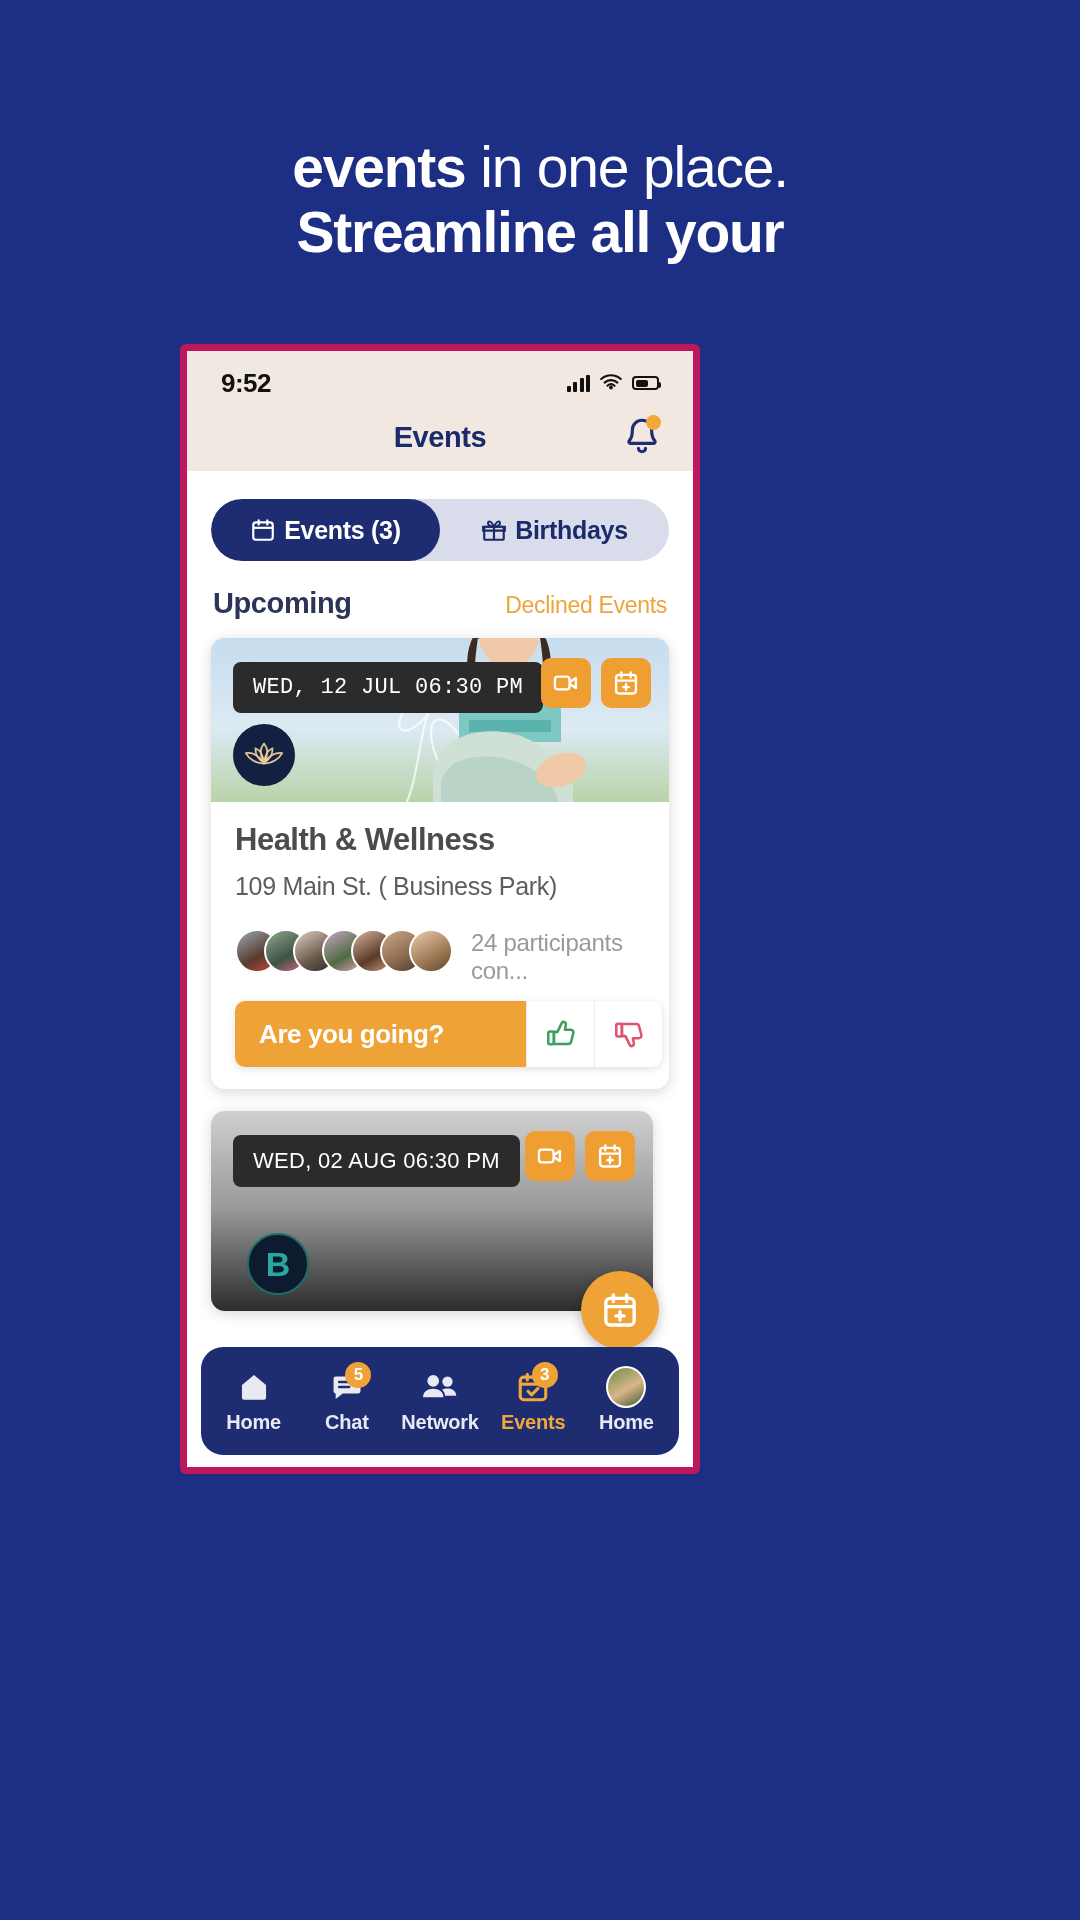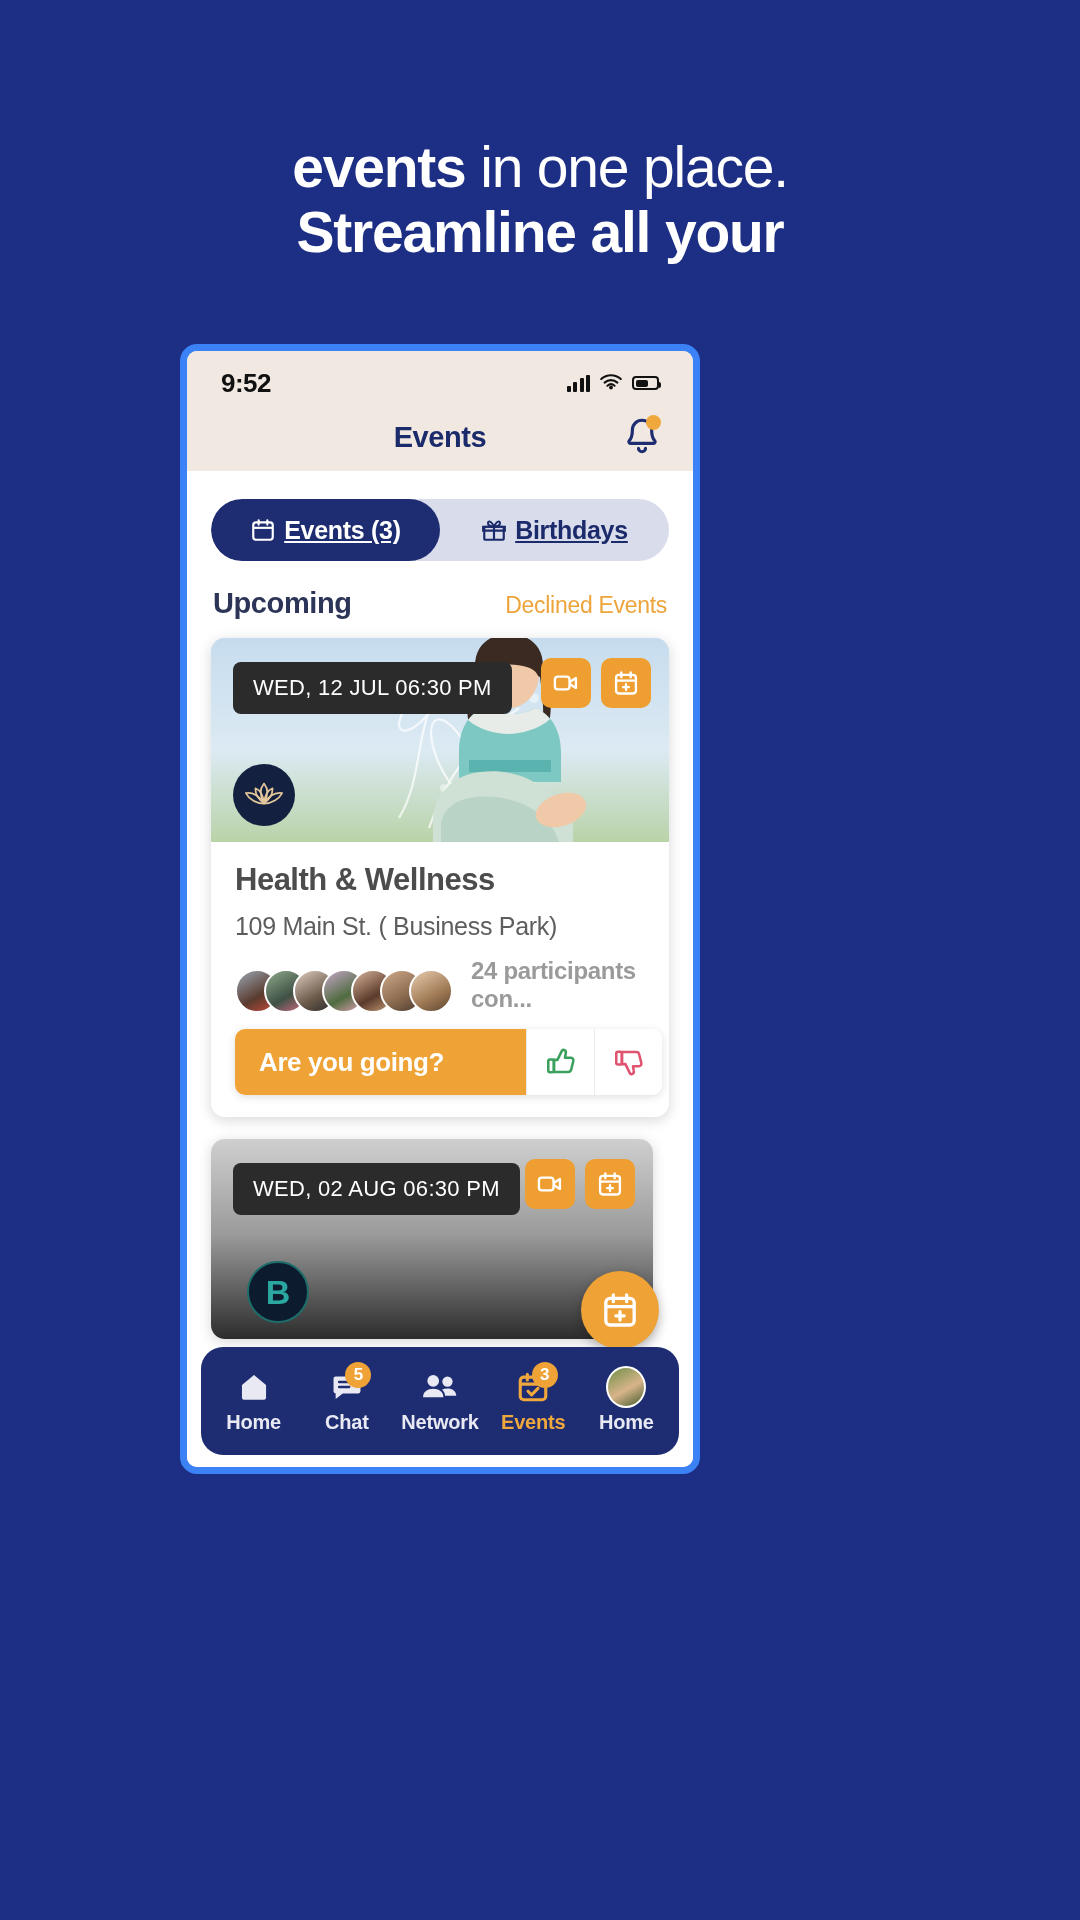--- a/index.html
+++ b/index.html
@@ -29,8 +29,8 @@
     position:absolute;
     left:180px; top:344px;
     width:520px; height:1130px;
-    border:7px solid #3b82f6;
-    border-radius:17px;
+    border:7px solid #be185d;
+    border-radius:6px;
     background:#f1e9e1;
     overflow:hidden;
   }

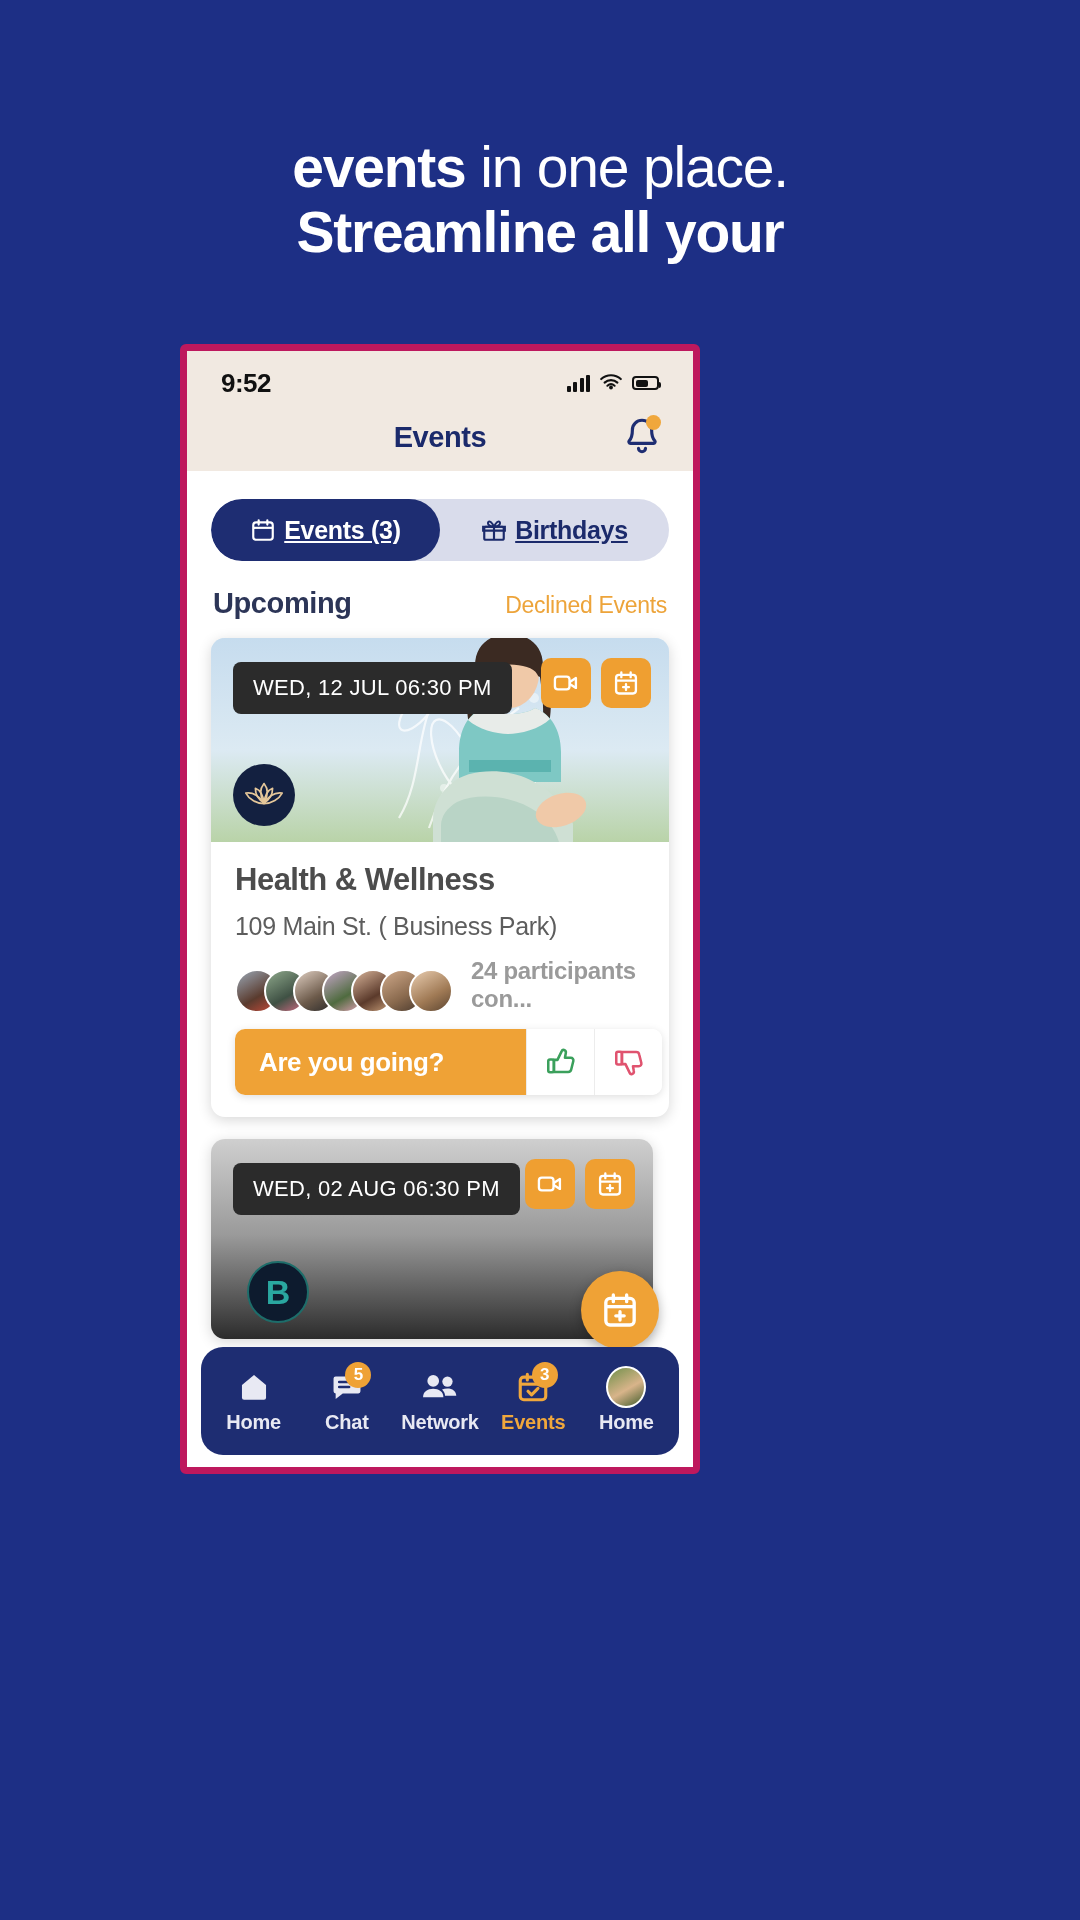--- a/index.html
+++ b/index.html
@@ -71,7 +71,7 @@
     background:#d9dceb; border-radius:31px; display:flex; overflow:hidden;
   }
   .tab { flex:1; display:flex; align-items:center; justify-content:center; gap:8px;
-         font-size:25px; font-weight:bold; color:#1b2a6b; letter-spacing:-0.3px;text-decoration:underline; }
+         font-size:25px; font-weight:bold; color:#1b2a6b; letter-spacing:-0.3px; }
   .tab.active { background:#1e2d72; color:#fff; border-radius:31px; }
 
   

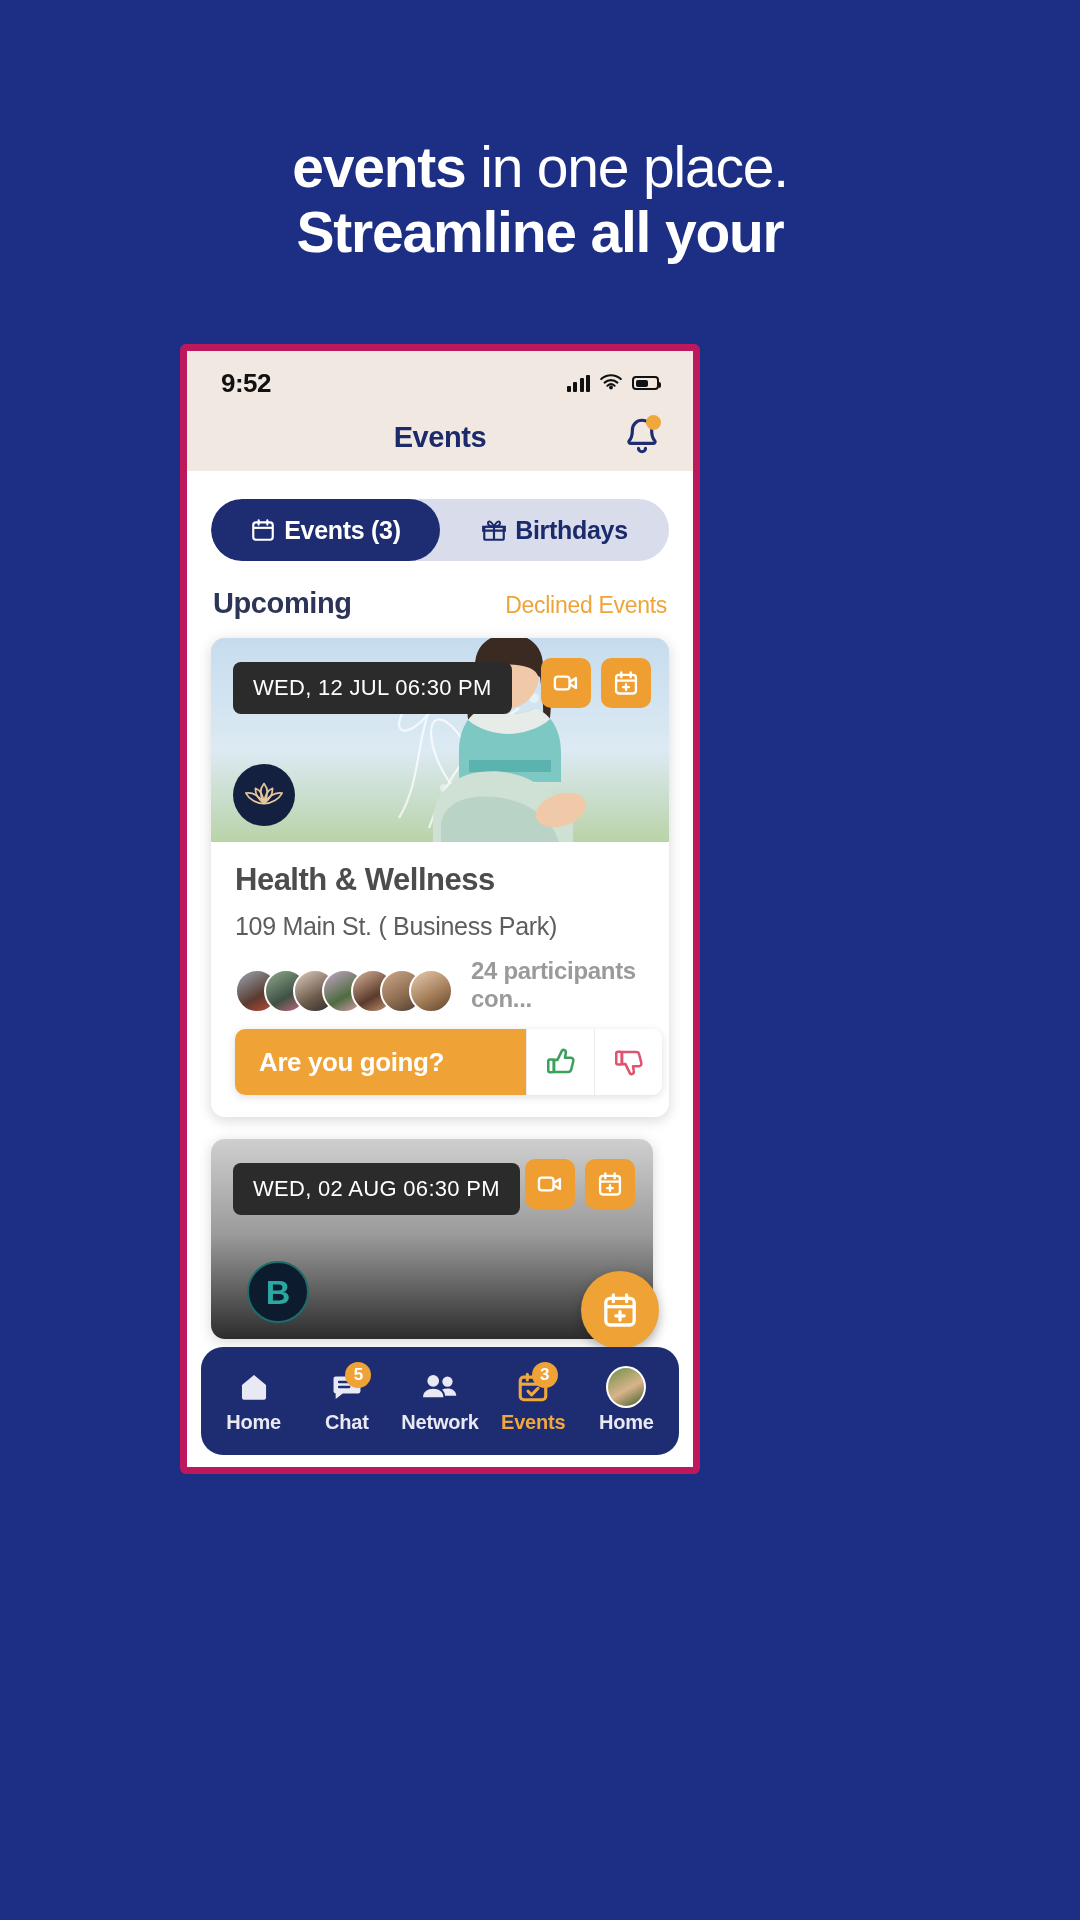--- a/index.html
+++ b/index.html
@@ -84,8 +84,8 @@
     margin:18px 24px 0 24px; background:#fff; border-radius:14px;
     box-shadow:0 3px 14px rgba(0,0,0,.16); overflow:hidden;
   }
-  .card-hero { position:relative; height:204px; overflow:hidden;
-    background:linear-gradient(175deg,#cfe0ef 0%,#dfeaf2 45%,#c9dcc4 100%); }
+  .card-hero { position:relative; height:164px; overflow:hidden;
+    background:linear-gradient(175deg,#cfe0ef 0%,#dfeaf2 45%,#c9dcc4 100%);font-family:Liberation Mono, monospace; }
   .hero-sky { position:absolute; inset:0;
     background:linear-gradient(180deg,#c6dcee 0%,#dceaf3 55%,#b9d3a8 100%); }
   .hero-person { position:absolute; right:58px; bottom:0; width:200px; height:208px; }

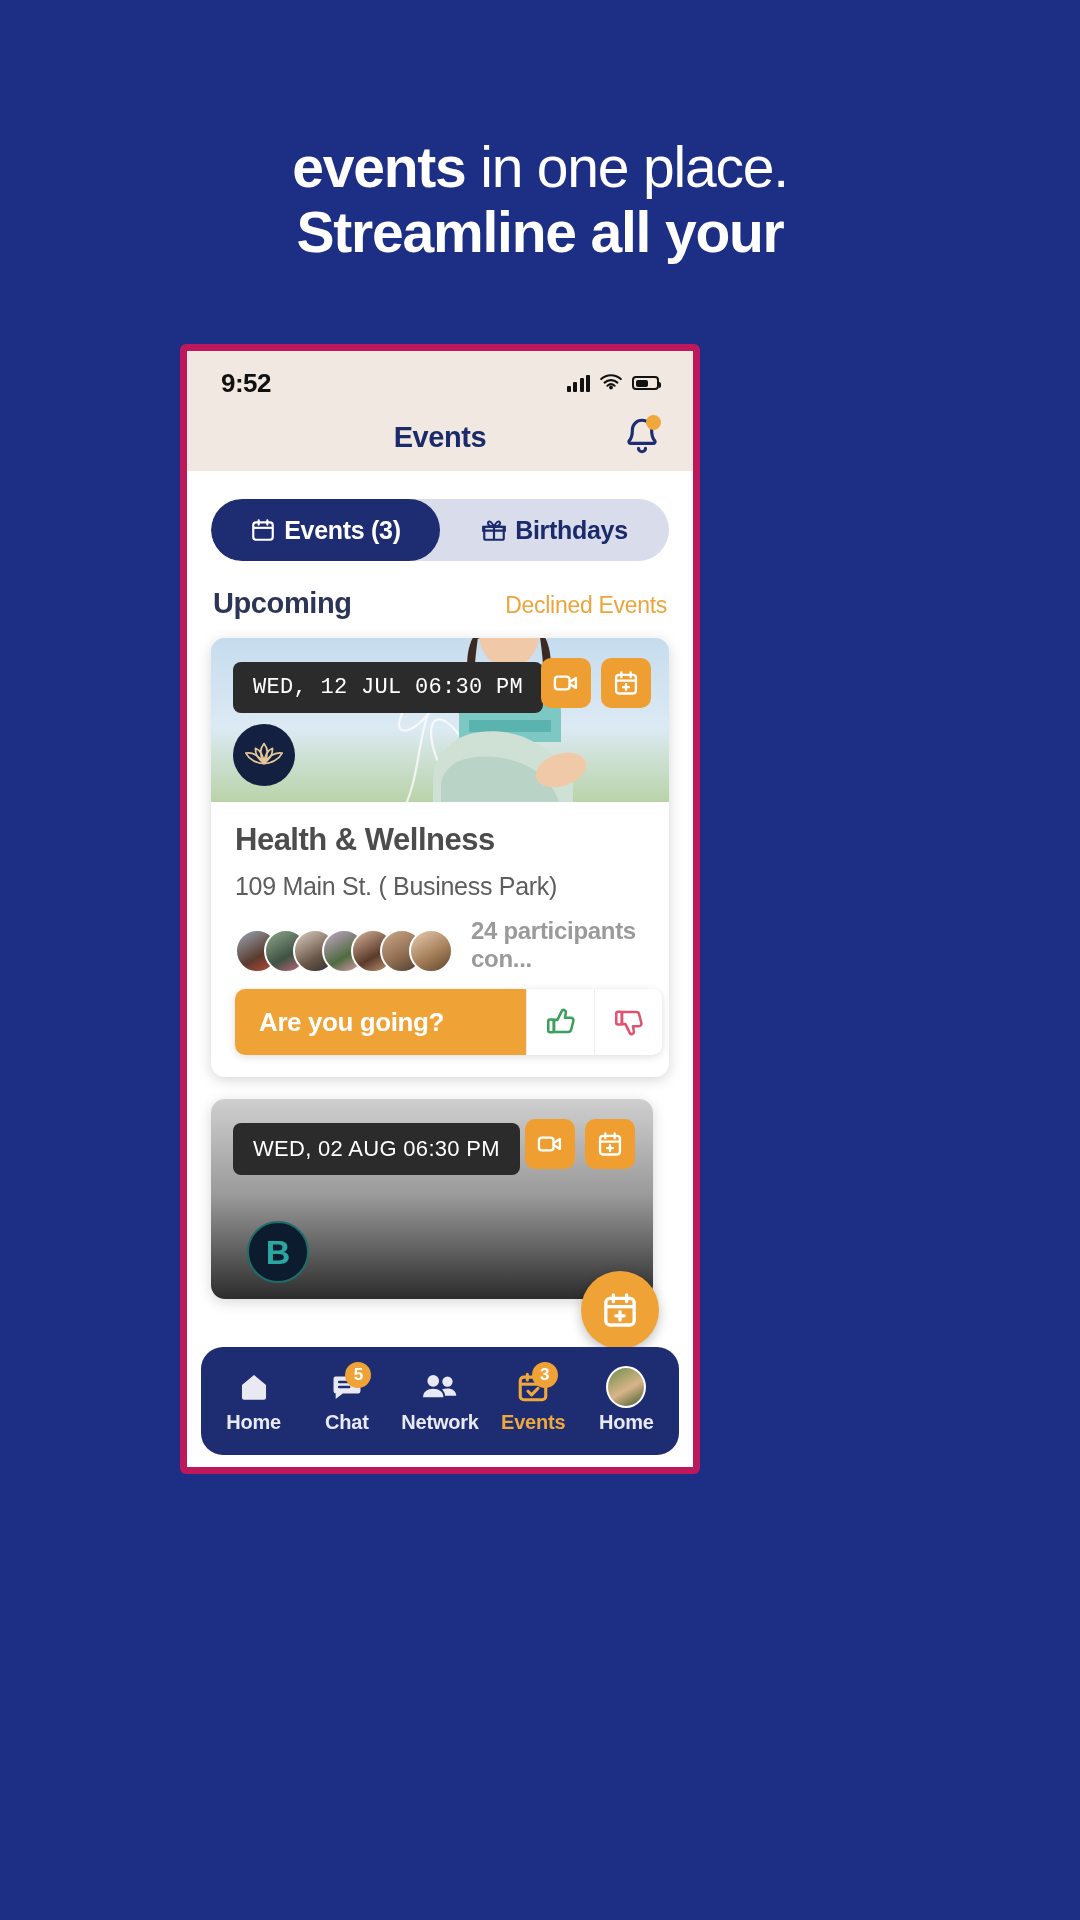--- a/index.html
+++ b/index.html
@@ -104,7 +104,7 @@
   .card-body { padding:20px 7px 22px 24px; }
   .ev-title { font-size:31px; font-weight:bold; color:#4c4c4c; letter-spacing:-0.5px;}
   .ev-addr { font-size:25px; color:#5d5d5d; margin-top:14px; letter-spacing:-0.3px;}
-  .part-row { display:flex; align-items:flex-end; margin-top:16px;font-weight:bold; }
+  .part-row { display:flex; align-items:flex-start; margin-top:28px; }
   .avatars { display:flex; }
   .av { width:44px; height:44px; border-radius:50%; border:2px solid #fff; margin-left:-15px; background-size:cover; }
   .av:first-child{ margin-left:0; }

